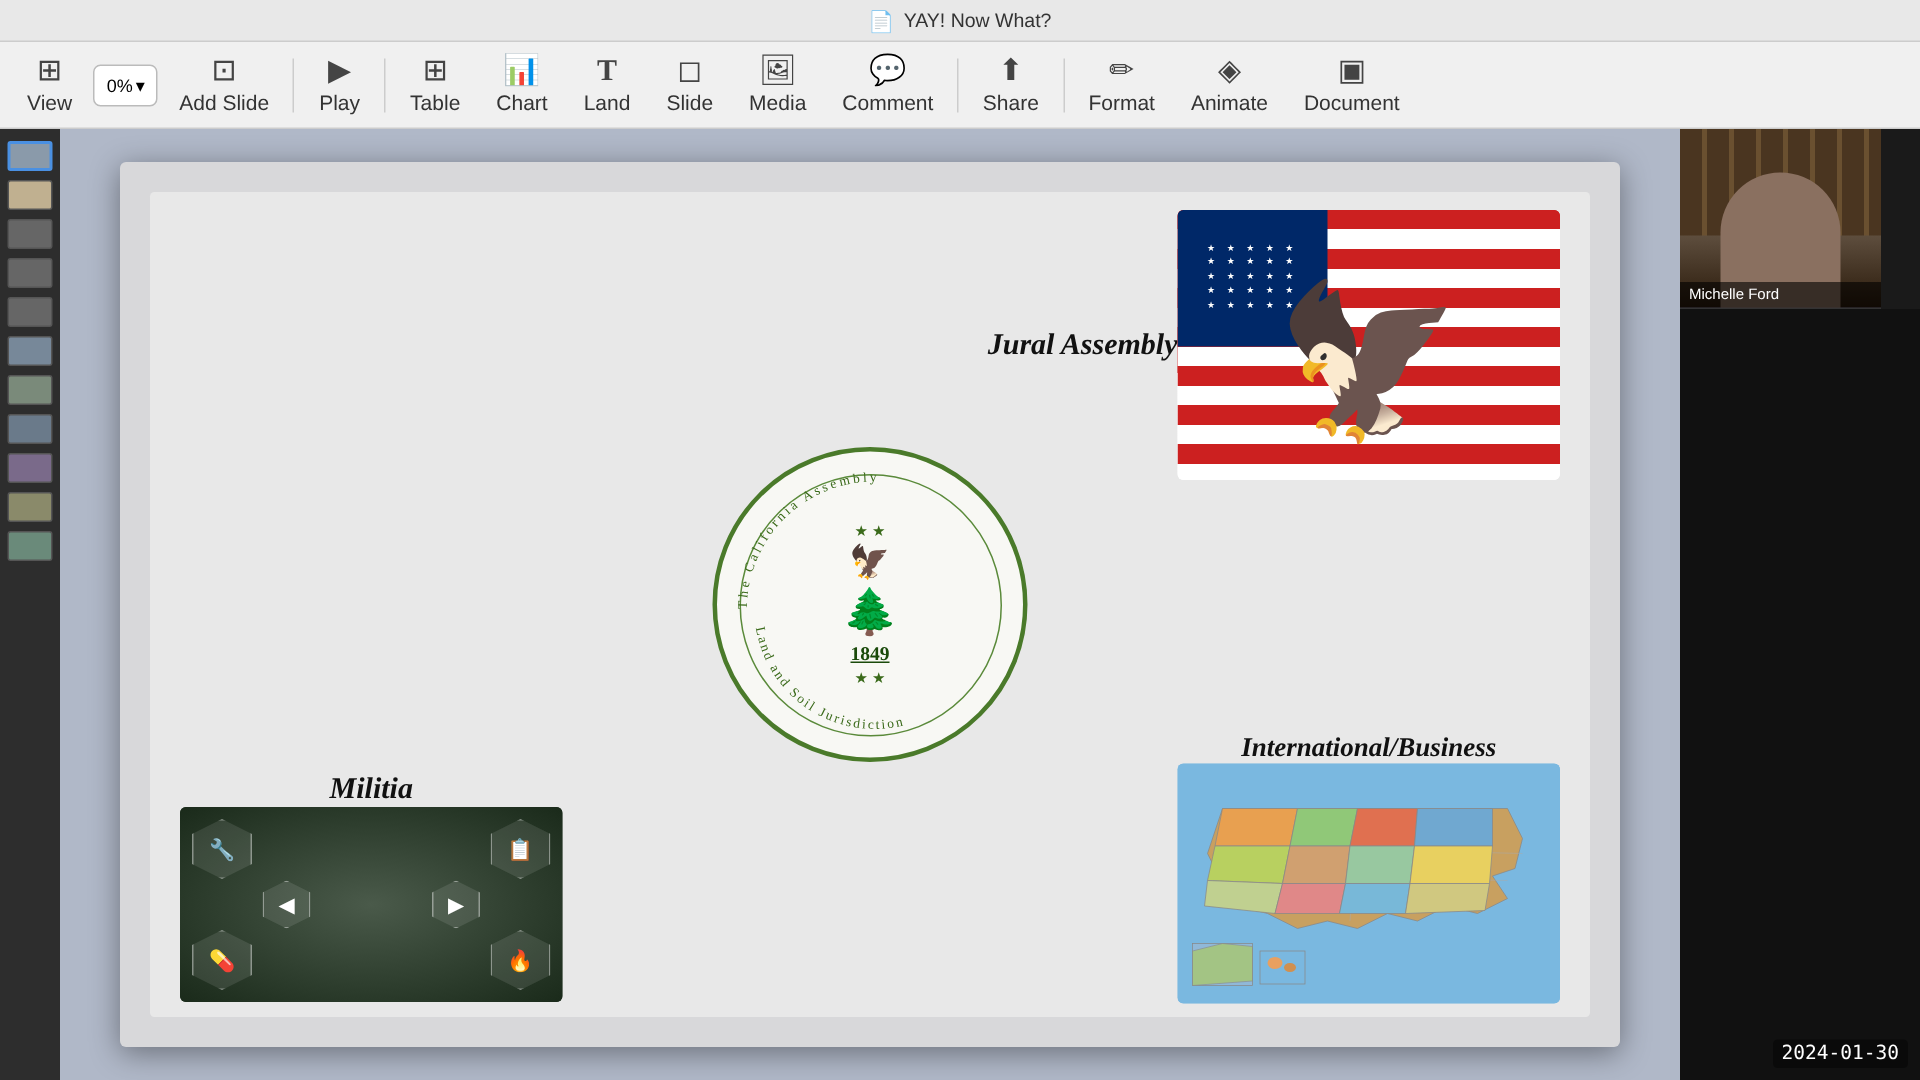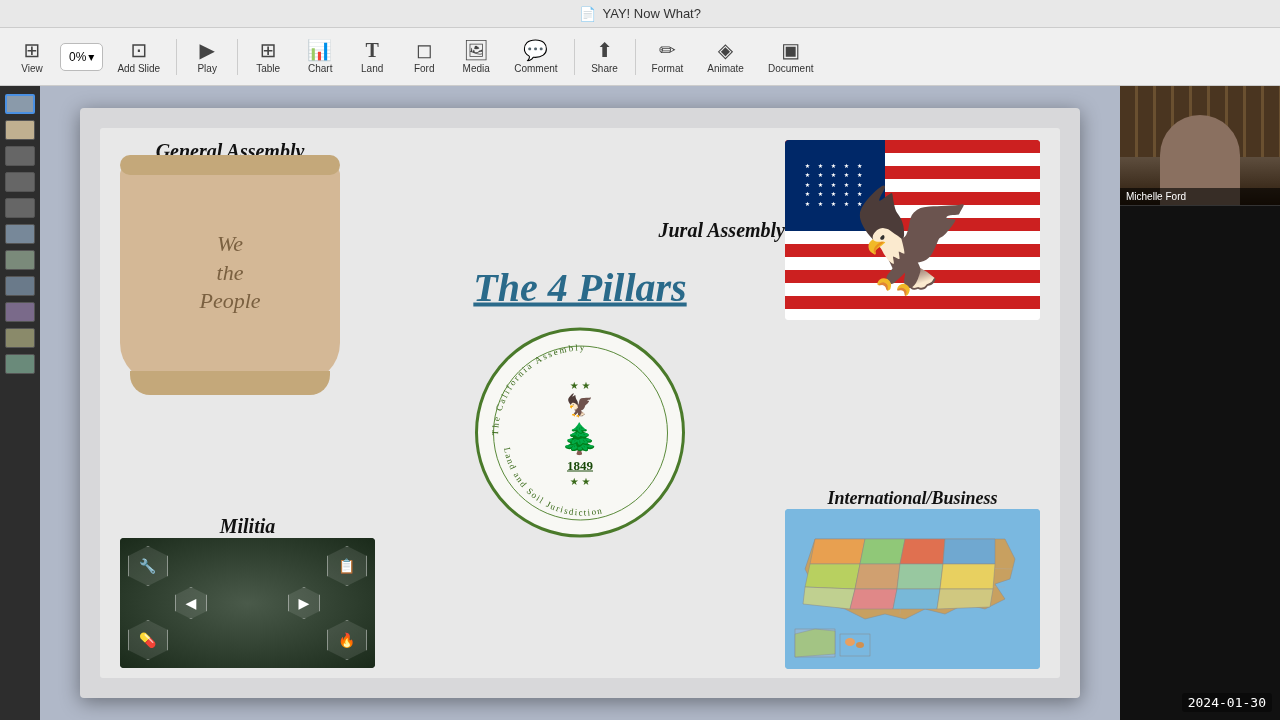--- a/index.html
+++ b/index.html
@@ -61,7 +61,7 @@
       height: 50px;
     }
     .toolbar-btn .tb-icon { font-size: 20px; color: #444; line-height: 1; }
-    .toolbar-btn .tb-label { font-size: 10px; color: #333; text-align: right; }
+    .toolbar-btn .tb-label { font-size: 14px; color: #333; text-align: right; }
     .toolbar-sep {
       width: 1px;
       height: 36px;

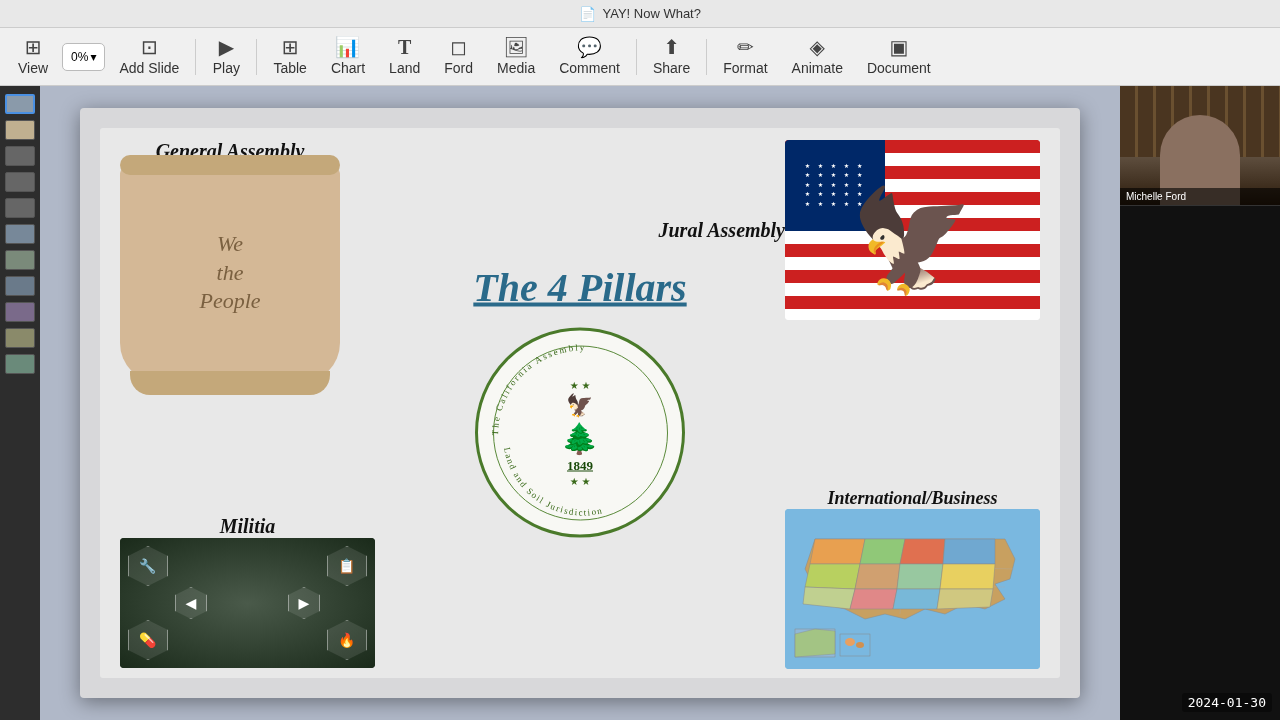--- a/index.html
+++ b/index.html
@@ -527,7 +527,7 @@
   </div>
   <div class="toolbar-btn">
     <span class="tb-icon">◻</span>
-    <span class="tb-label">Ford</span>
+    <span class="tb-label">Slide</span>
   </div>
   <div class="toolbar-btn">
     <span class="tb-icon">🖼</span>

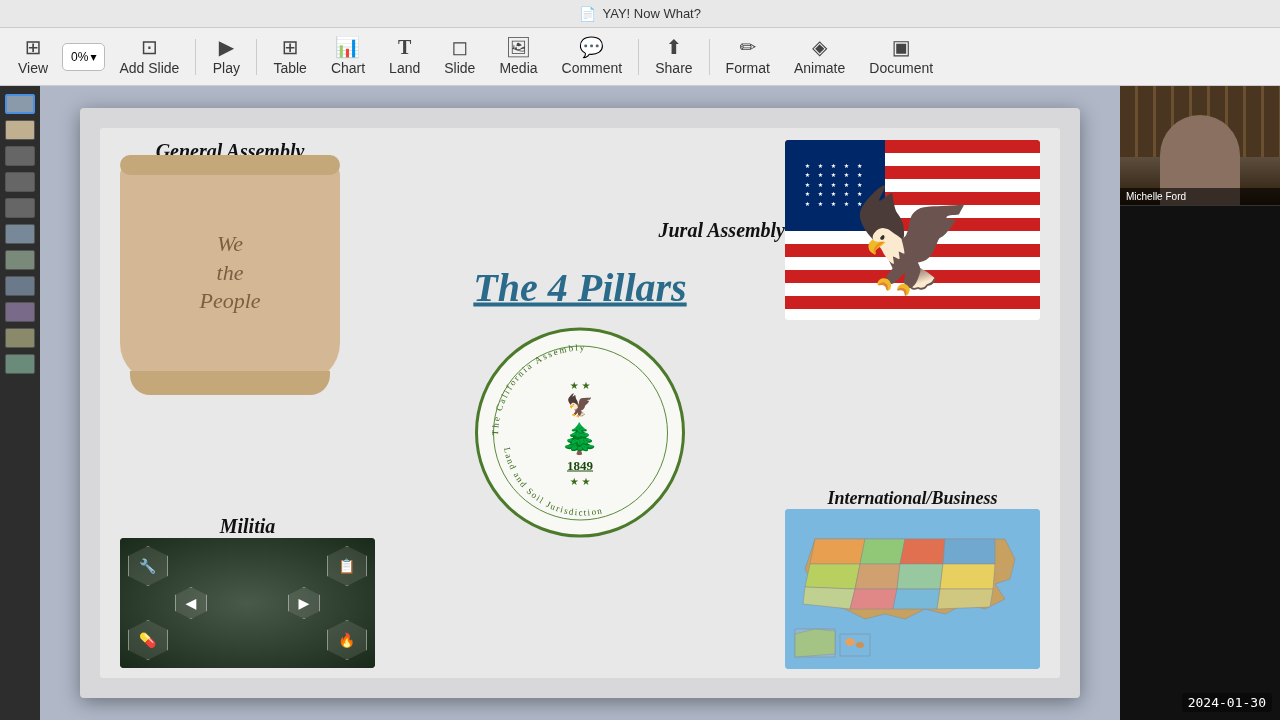--- a/index.html
+++ b/index.html
@@ -575,12 +575,6 @@
   <div id="slide-canvas">
     <div id="slide-inner">
 
-      <div id="general-assembly">
-        <div class="section-title">General Assembly</div>
-        <div class="scroll-image">
-          <div class="scroll-text">We<br>the<br>People</div>
-        </div>
-      </div>
 
       <div id="center-content">
         <div class="pillars-title">The 4 Pillars</div>

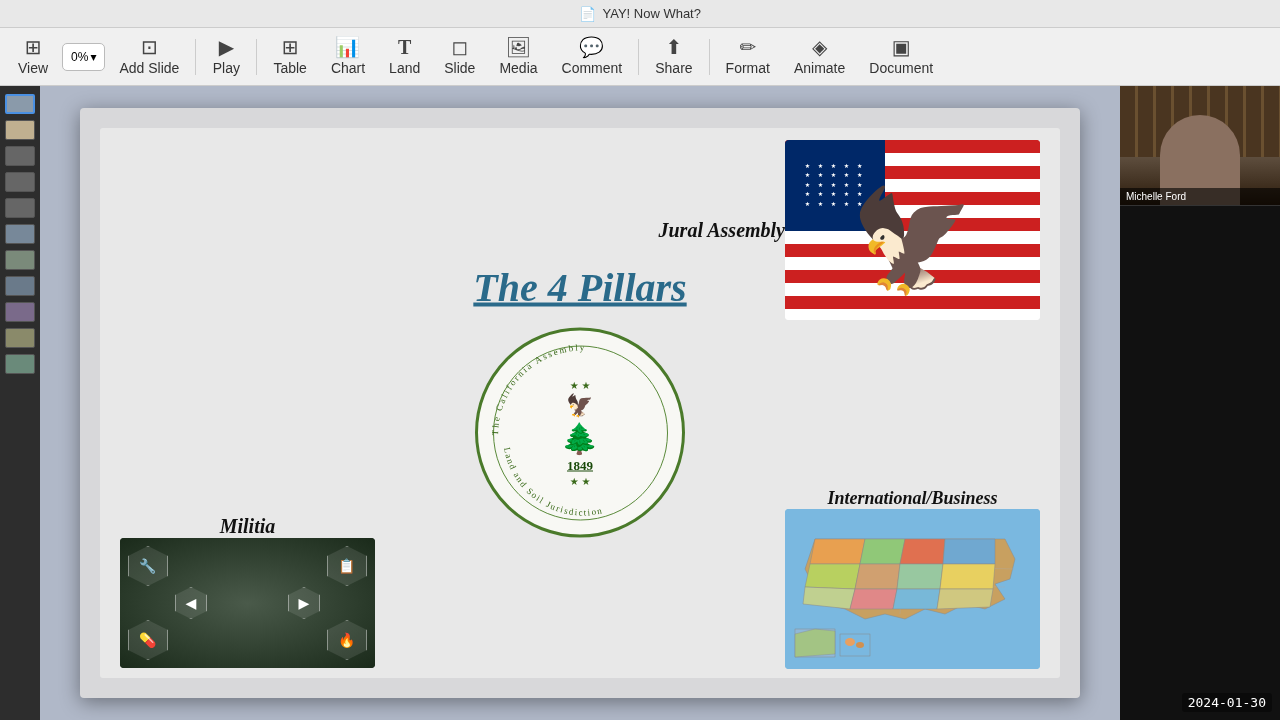--- a/index.html
+++ b/index.html
@@ -348,7 +348,7 @@
     }
 
     #webcam-view {
-      width: 160px;
+      width: 134px;
       height: 120px;
       background: #2a2a3a;
       position: relative;

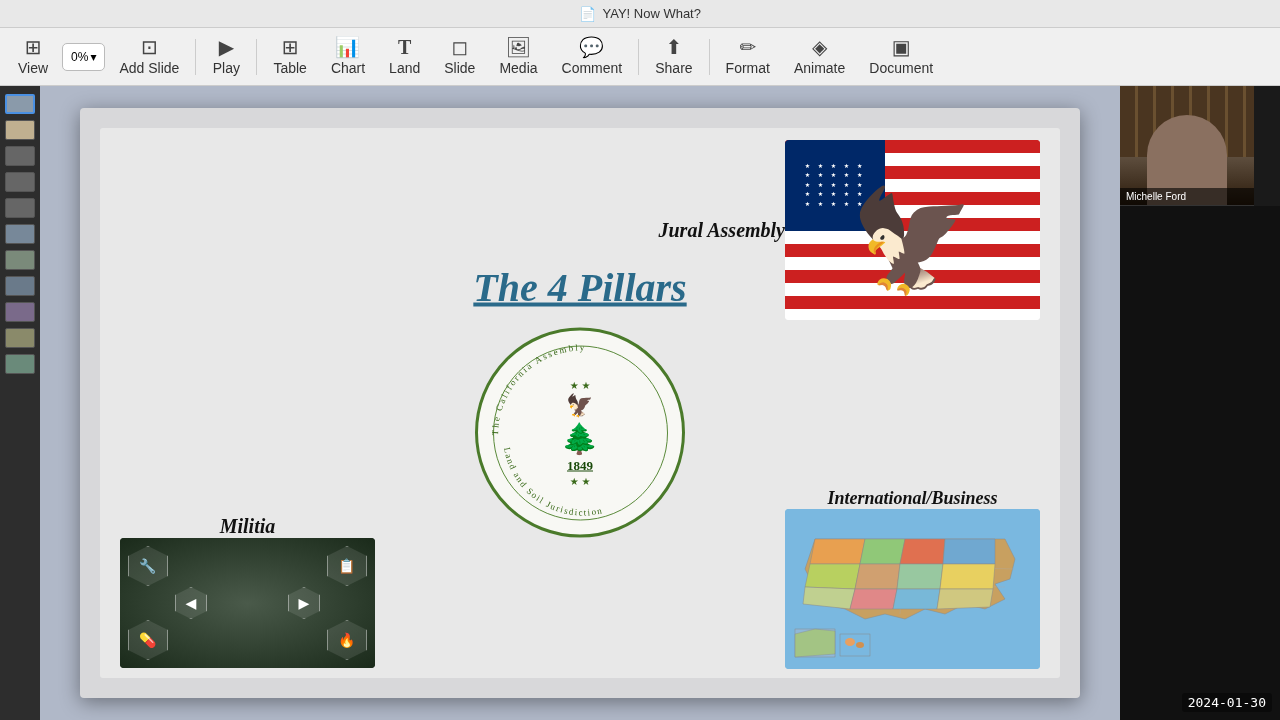--- a/index.html
+++ b/index.html
@@ -577,7 +577,6 @@
 
 
       <div id="center-content">
-        <div class="pillars-title">The 4 Pillars</div>
 
         <div class="seal-wrapper">
           <div class="seal-outer-ring">

